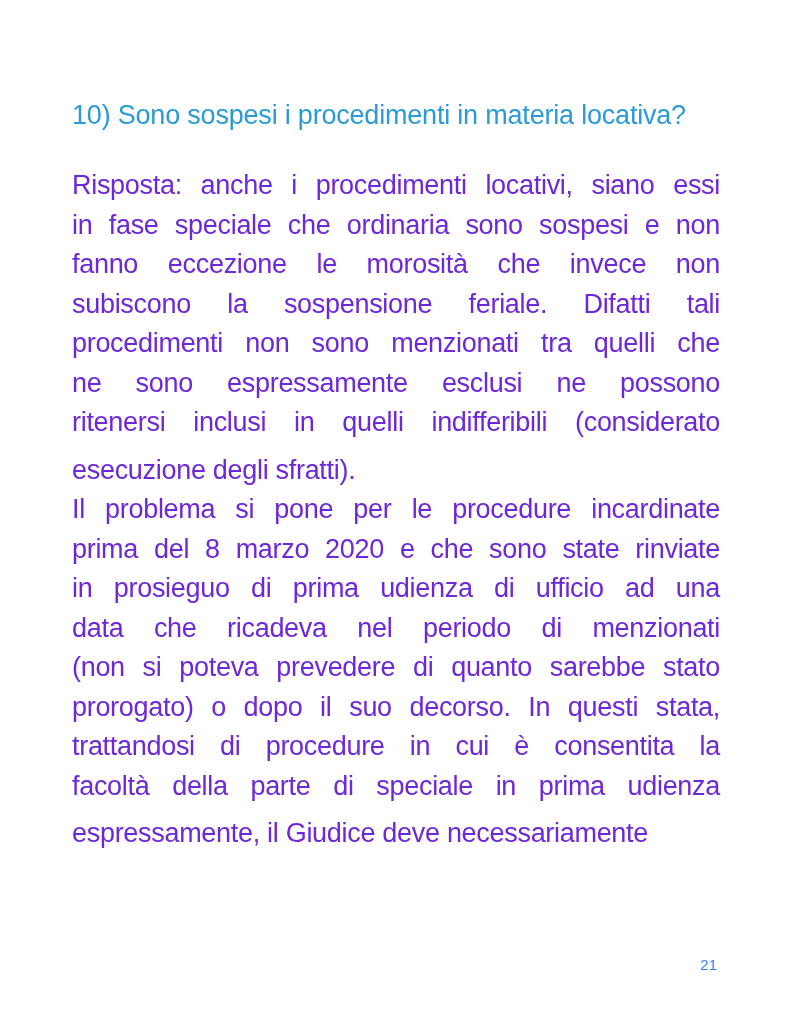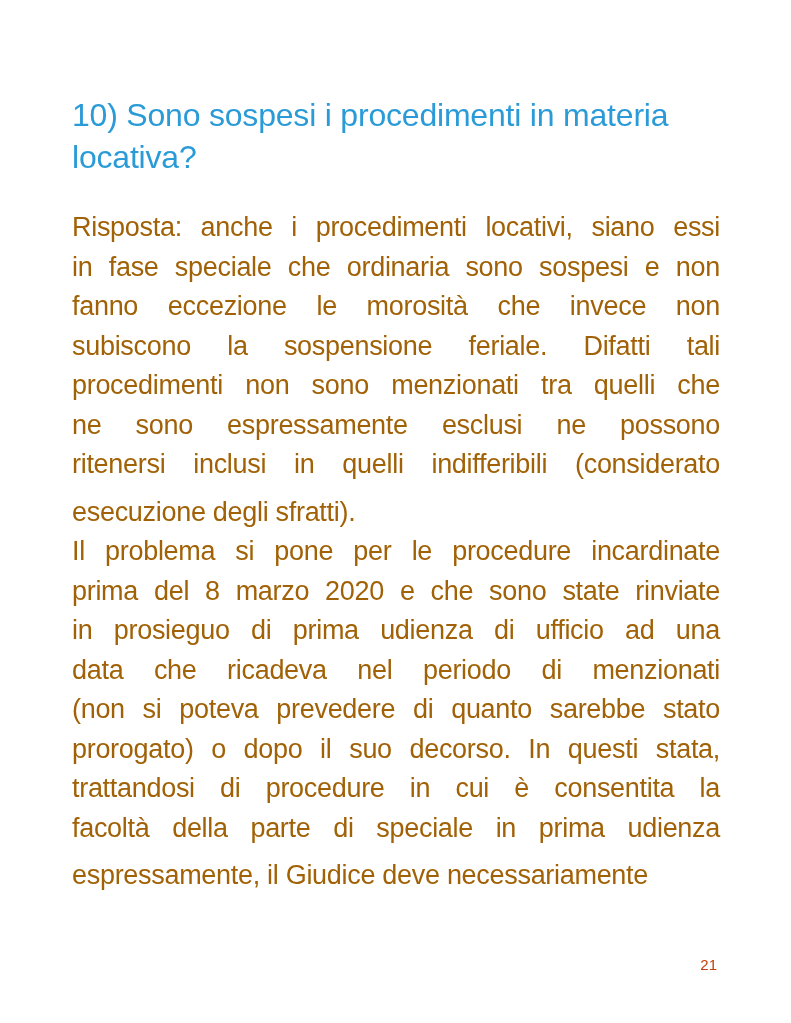--- a/index.html
+++ b/index.html
@@ -27,7 +27,7 @@
   }
   .heading {
     color: #2b9bd7;
-    font-size: 32px;
+    font-size: 27px;
     line-height: 42px;
     font-weight: 400;
     letter-spacing: -0.2px;

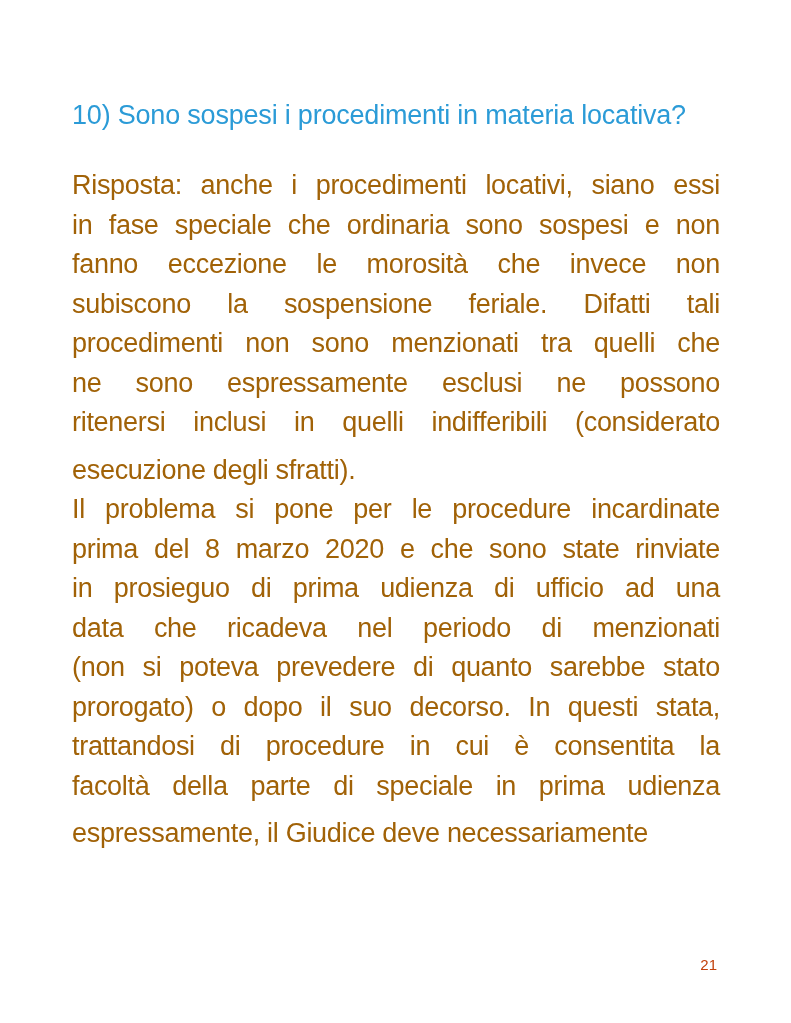--- a/index.html
+++ b/index.html
@@ -34,7 +34,7 @@
     margin: 0 0 30px 0;
   }
   .body-text {
-    color: #a16207;
+    color: #6d28d9;
     font-size: 27px;
     letter-spacing: -0.3px;
   }

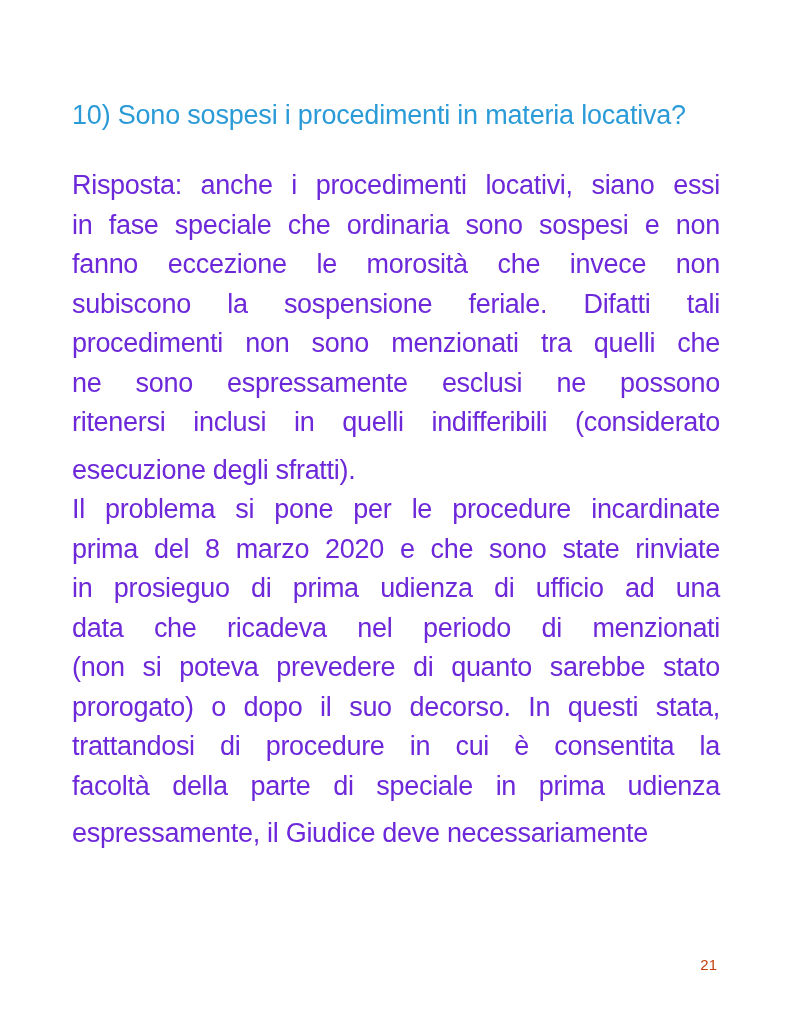--- a/index.html
+++ b/index.html
@@ -54,7 +54,7 @@
     bottom: 50px;
     font-size: 15px;
     line-height: 16px;
-    color: #c2410c;
+    color: #3b82f6;
   }
 </style>
 </head>

